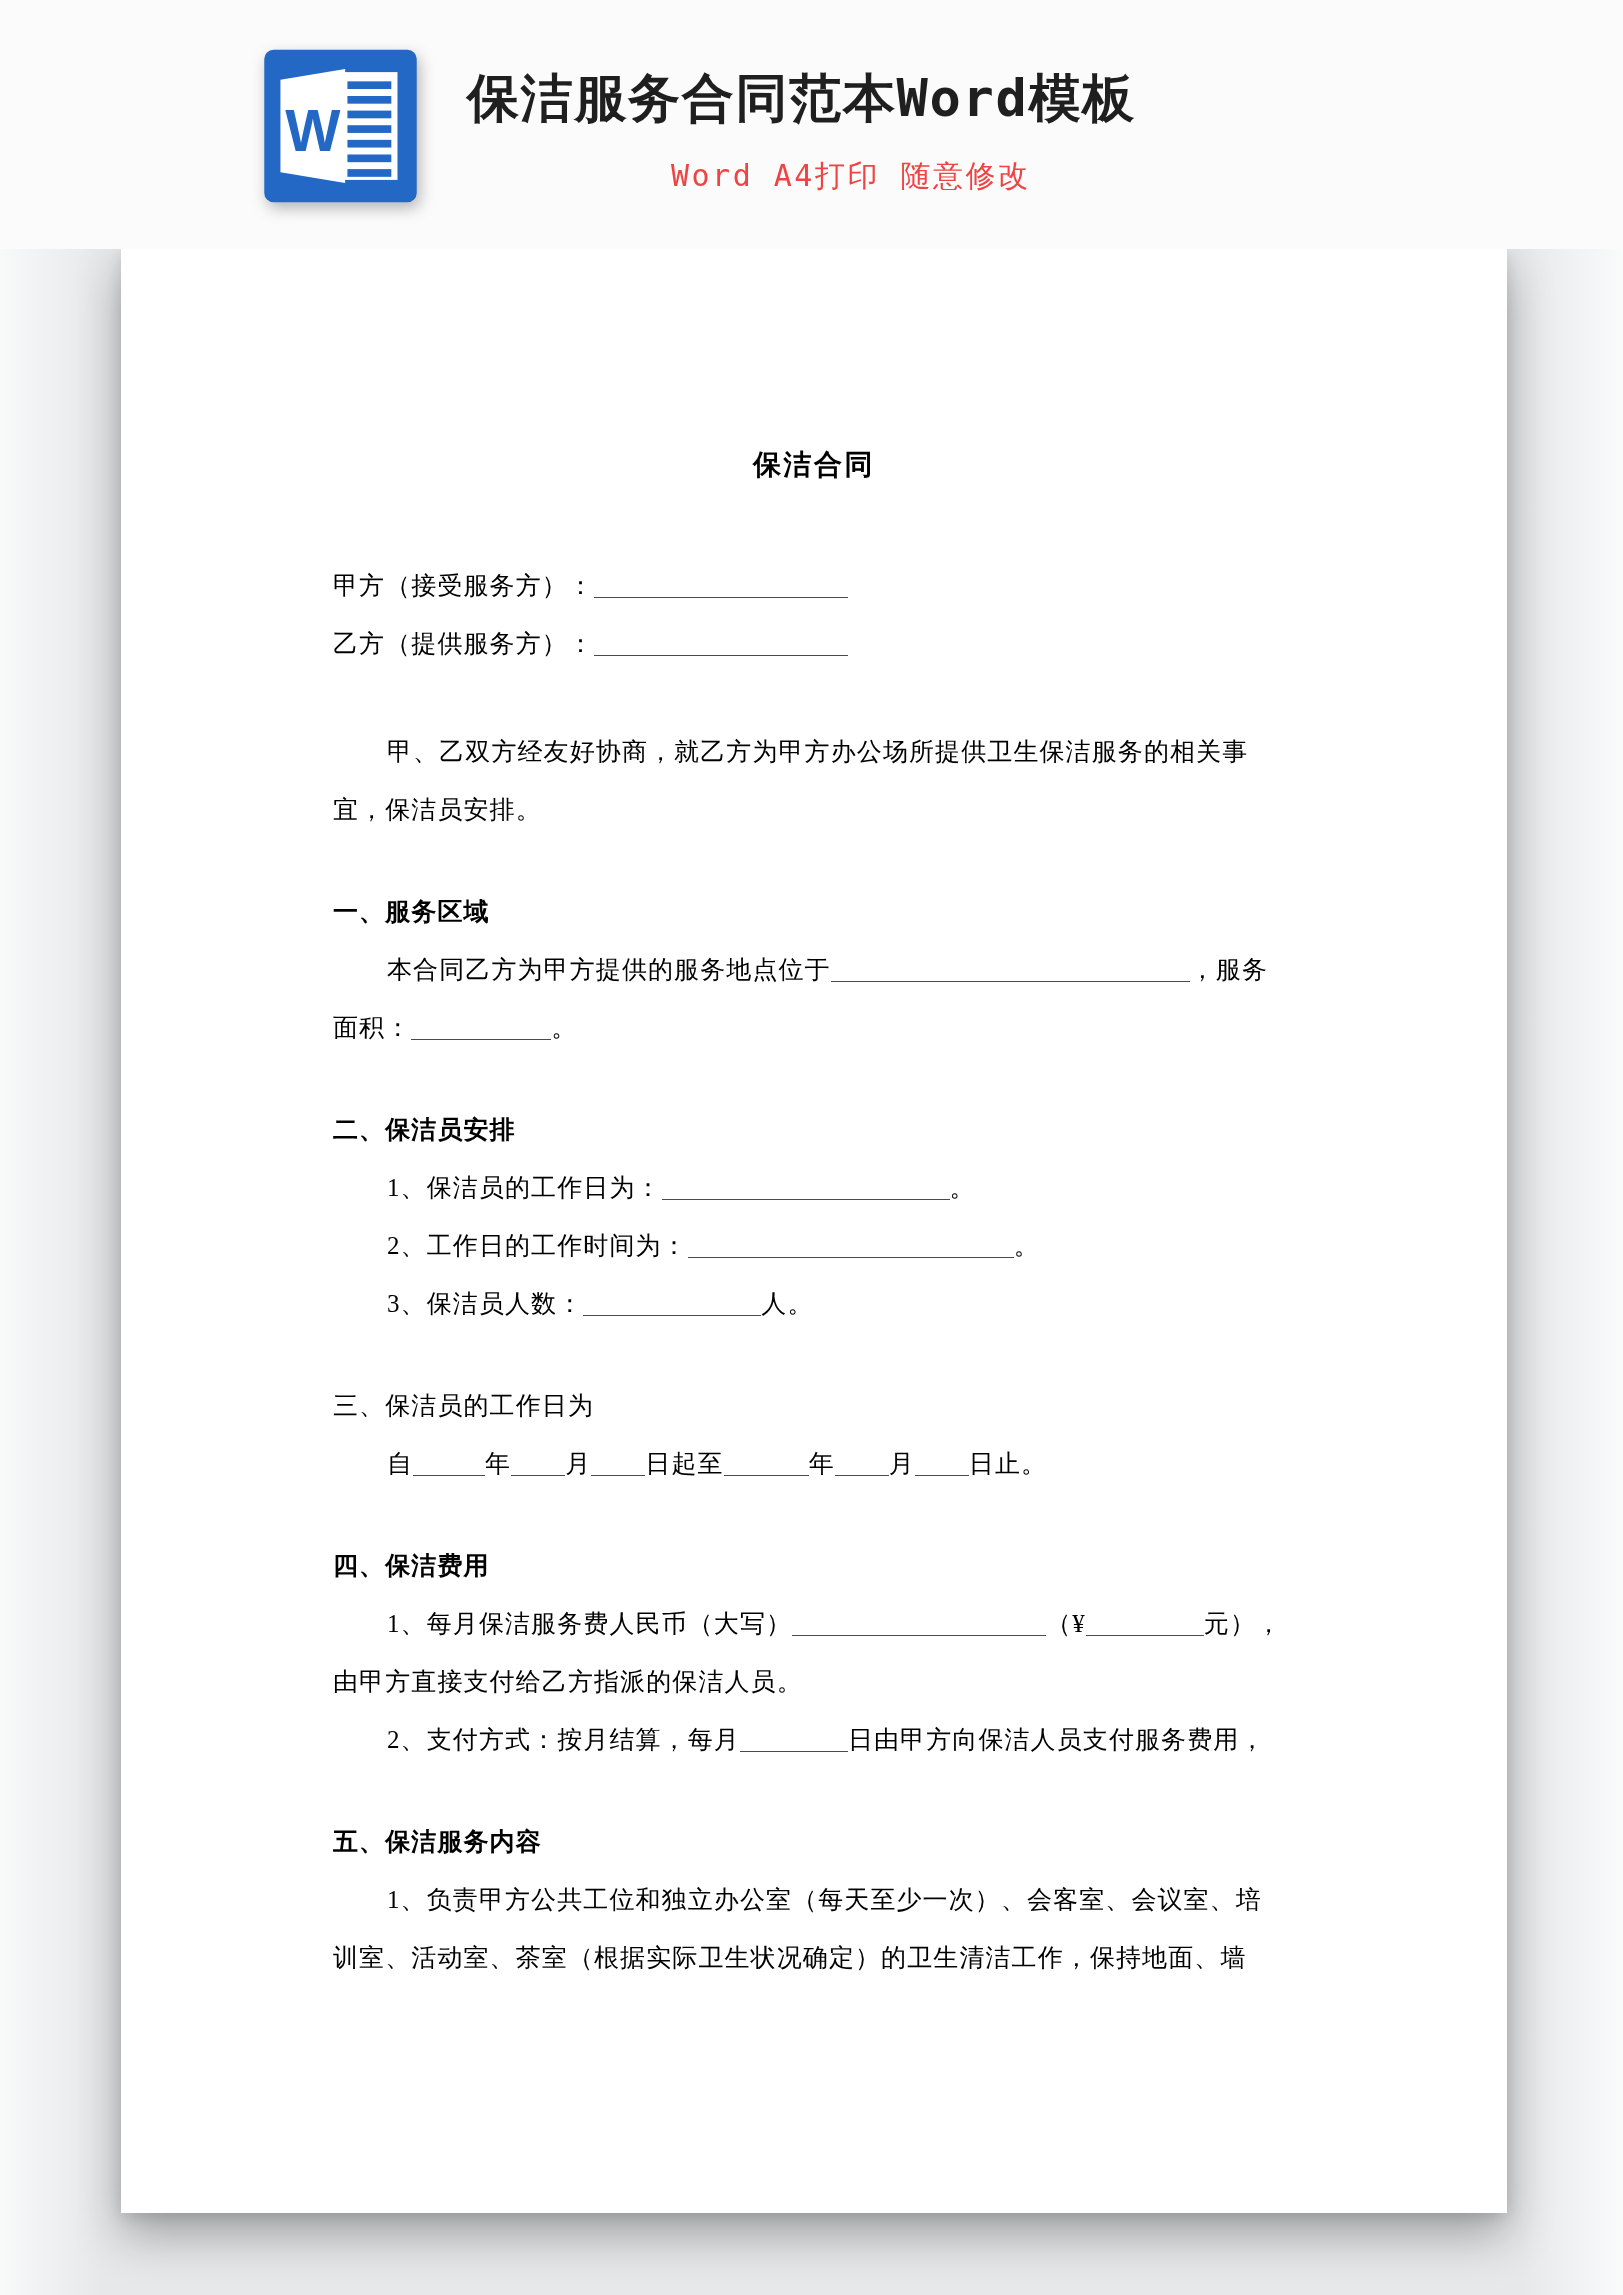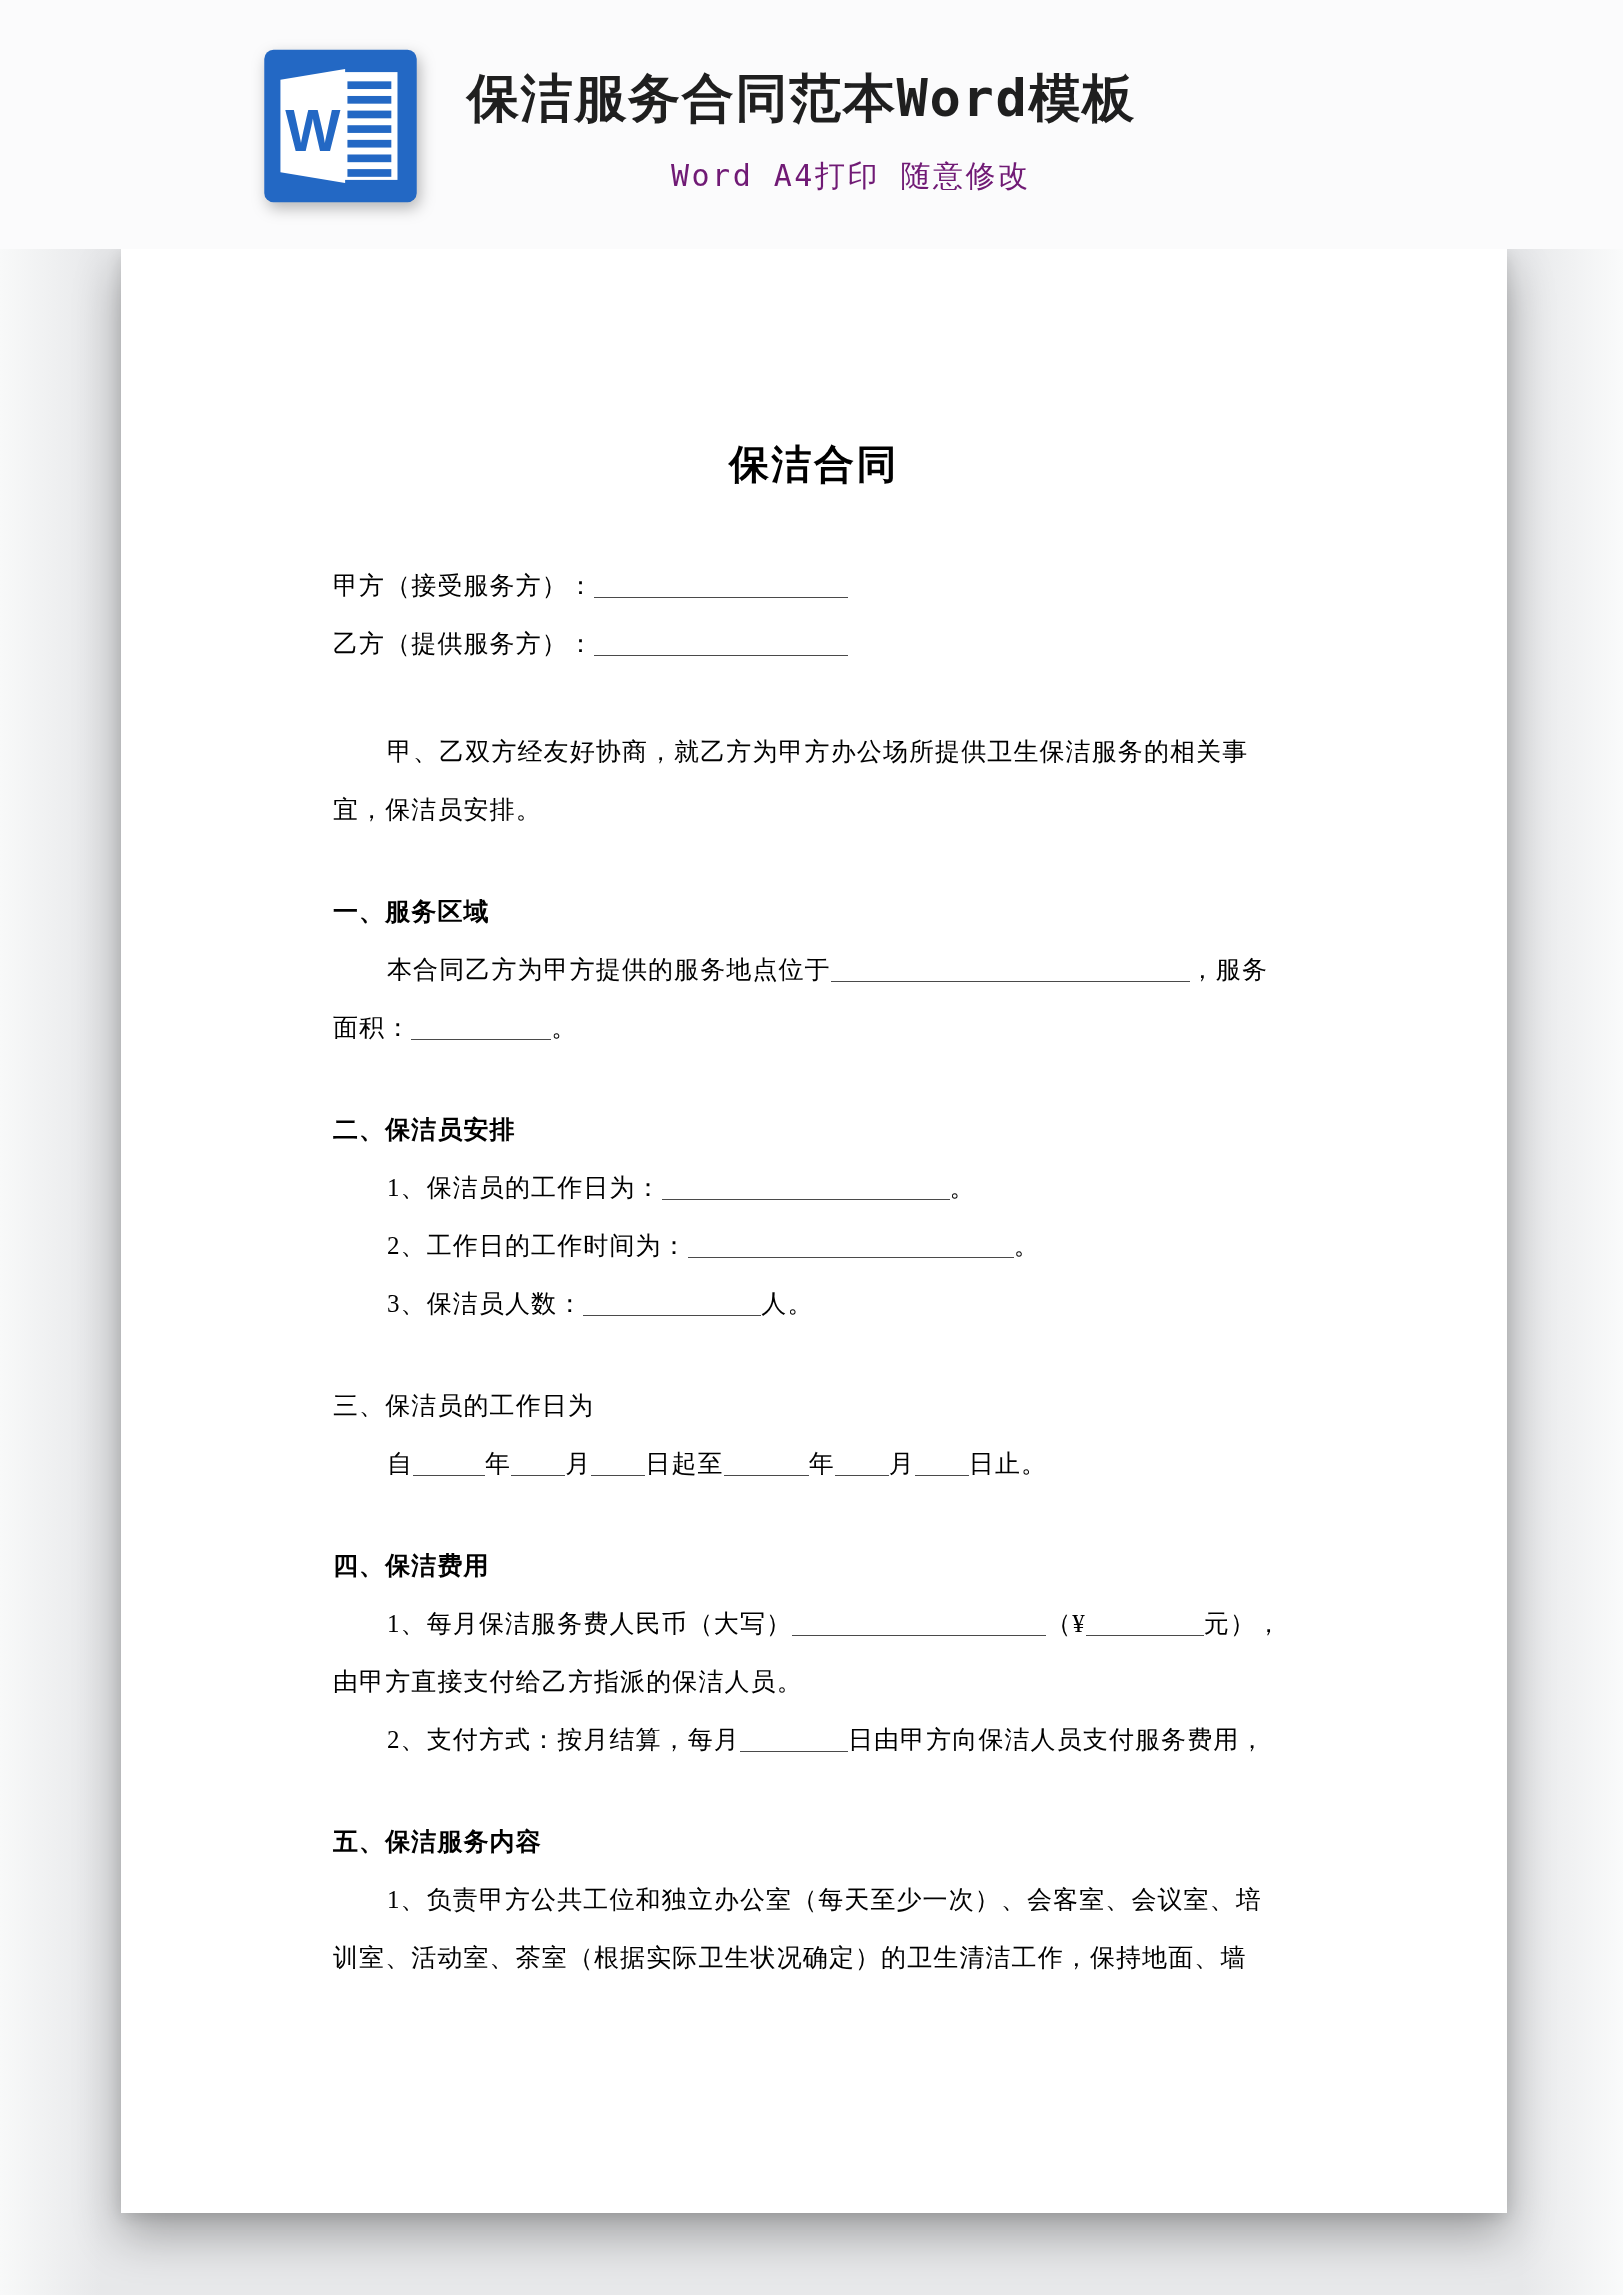--- a/index.html
+++ b/index.html
@@ -25,7 +25,7 @@
   }
   .header-subtitle{
     position:absolute;left:671px;top:157px;height:37px;line-height:37px;
-    font-size:30px;color:#701a75;letter-spacing:2.5px;
+    font-size:30px;color:#ef4444;letter-spacing:2.5px;
     font-family:"DejaVu Sans Mono","Liberation Sans",sans-serif;
     white-space:nowrap;
   }

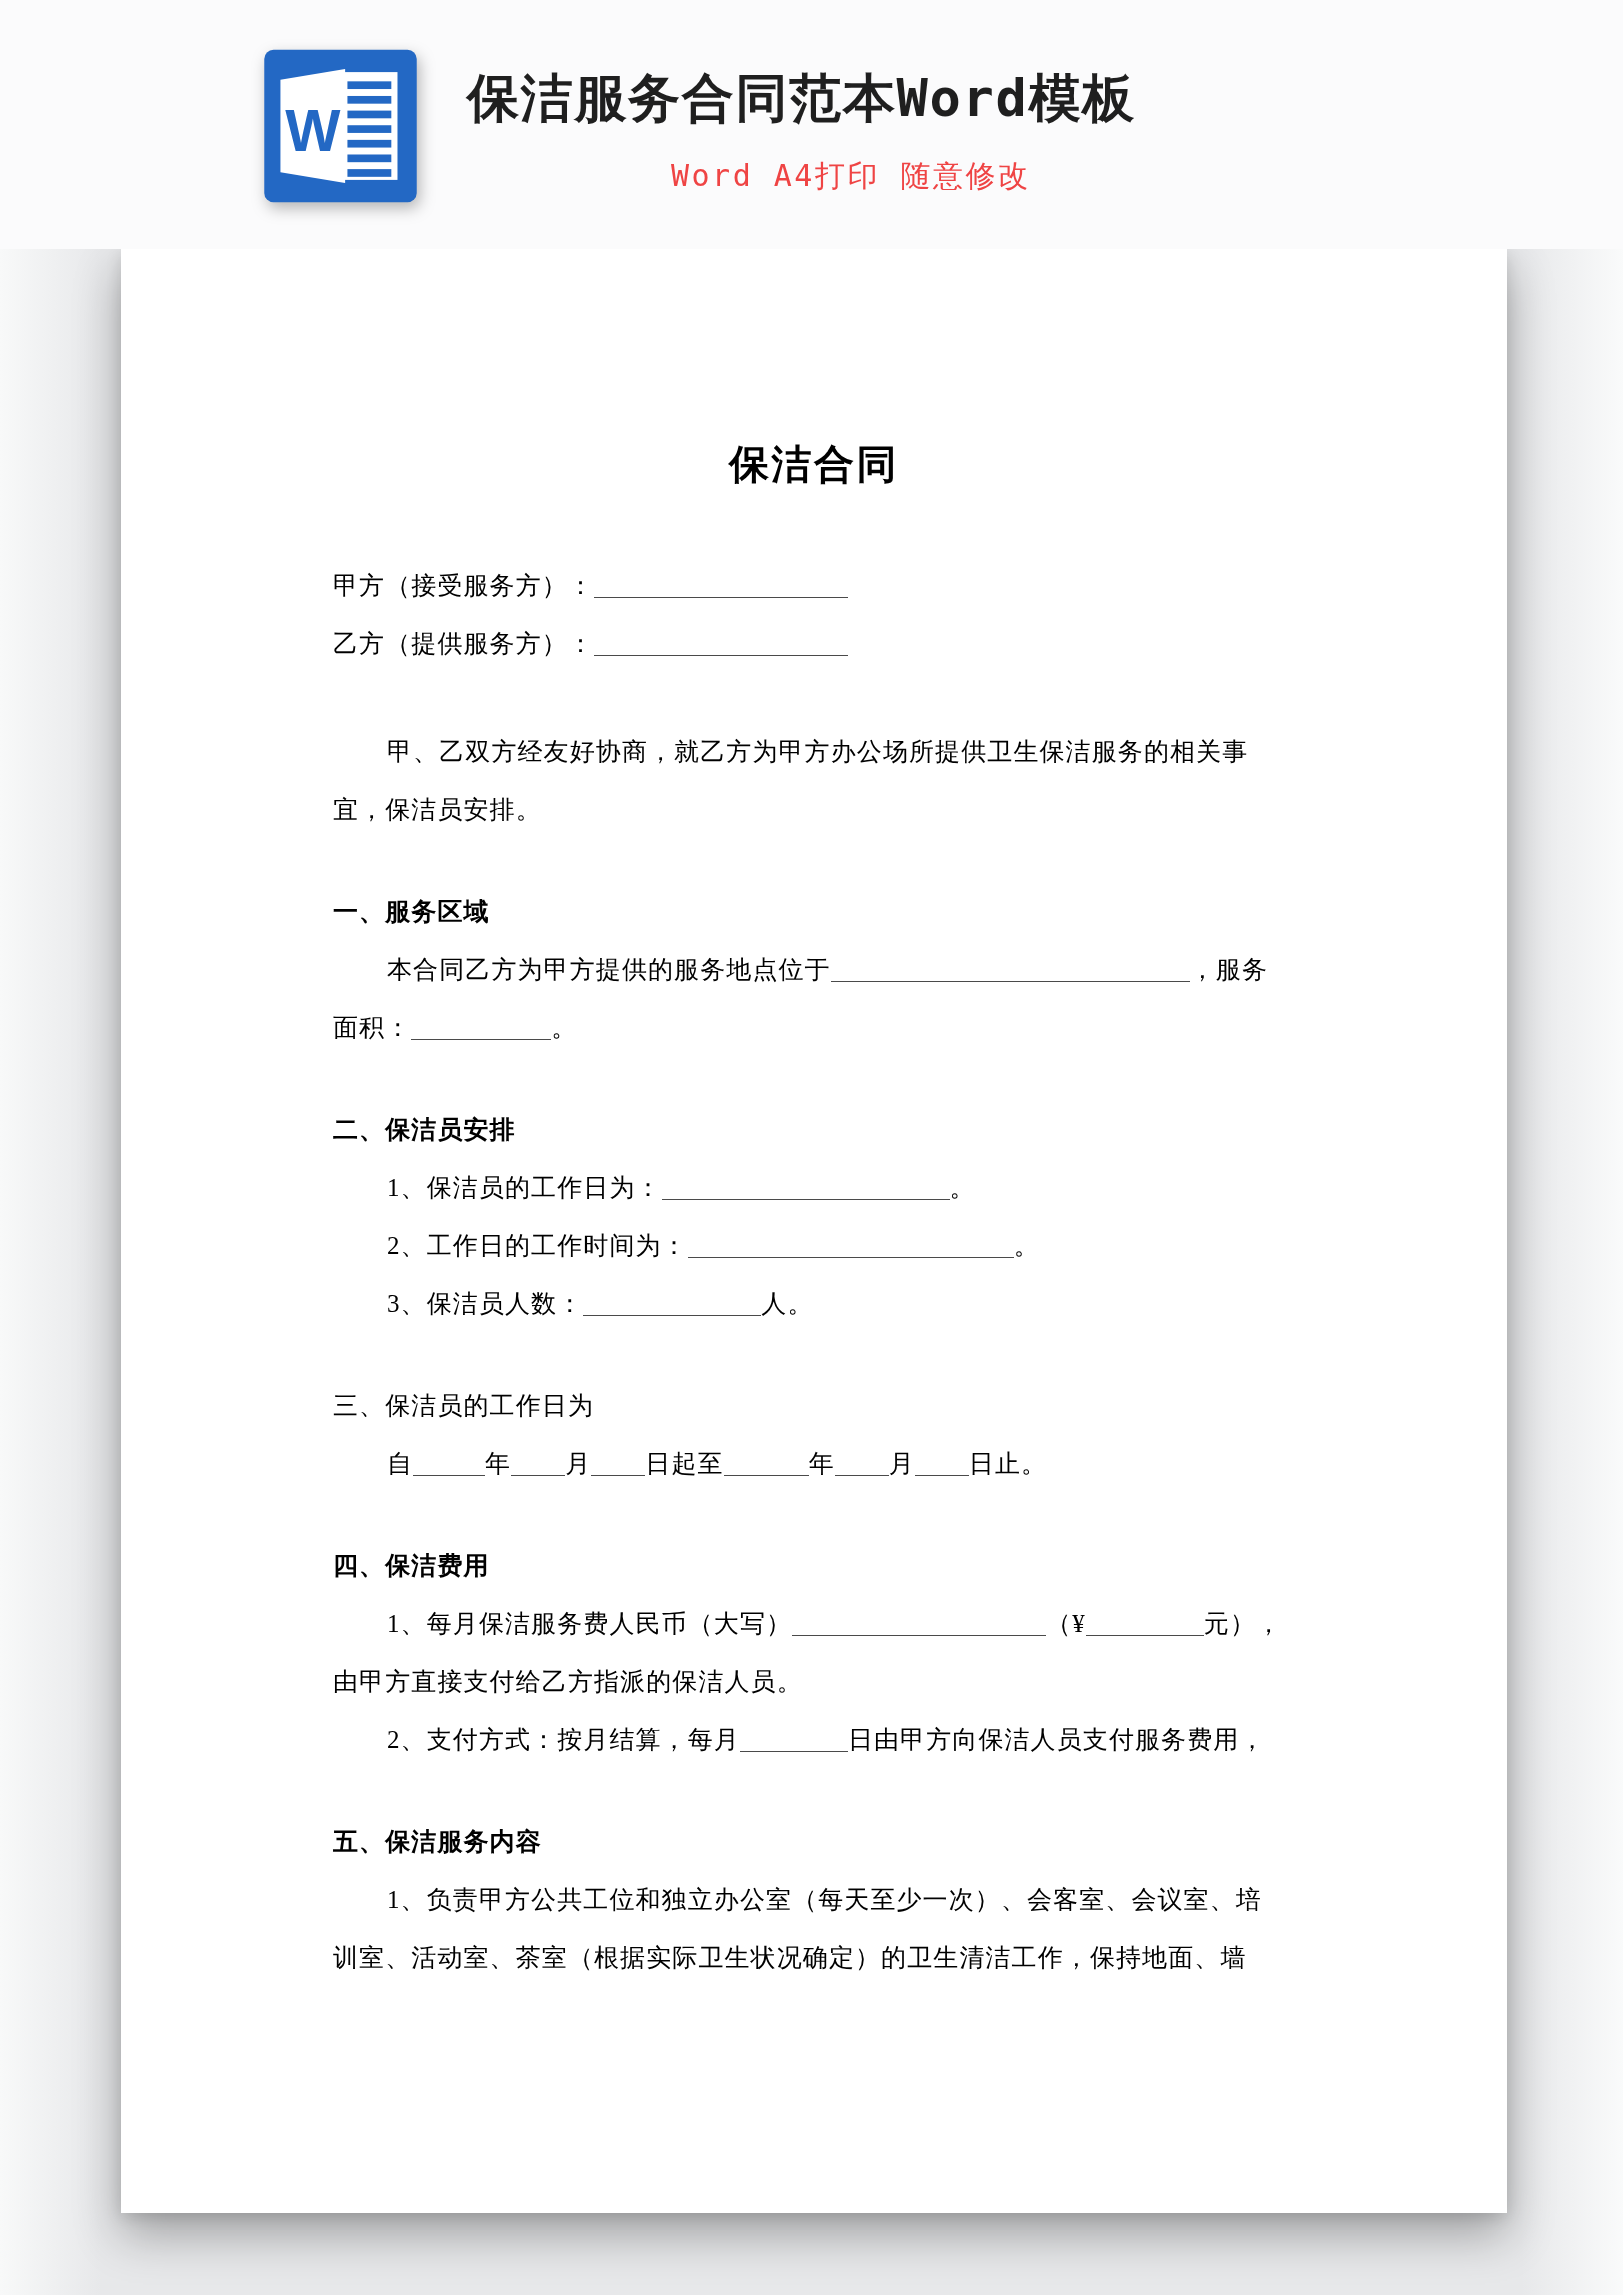--- a/index.html
+++ b/index.html
@@ -42,7 +42,7 @@
   }
   .doc-title{
     margin-top:187px;height:58px;line-height:58px;
-    text-align:center;font-size:40px;font-weight:bold;
+    text-align:center;font-size:28px;font-weight:bold;
     letter-spacing:2.5px;color:#000;
   }
   .doc-line{

